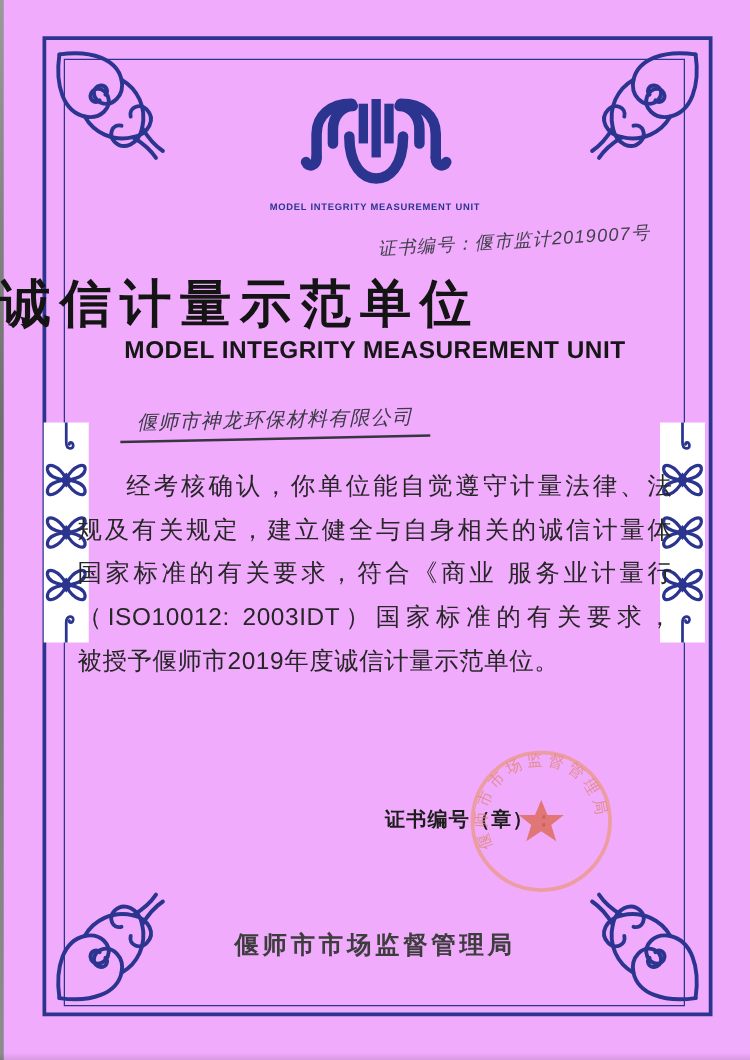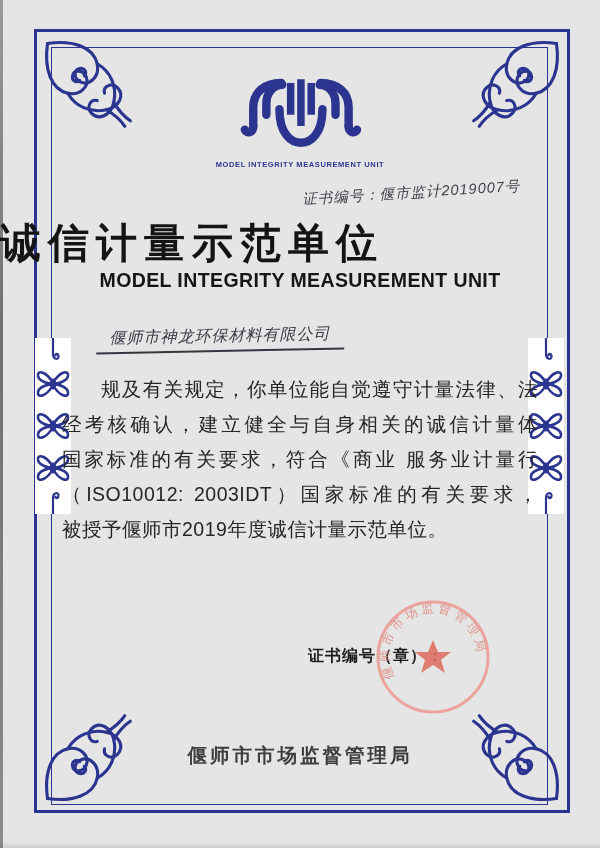--- a/index.html
+++ b/index.html
@@ -4,7 +4,7 @@
 <style>
   html,body{margin:0;padding:0;}
   .page{
-    position:relative; width:600px; height:848px; background:#e5e5e5;
+    position:relative; width:600px; height:848px; background:#f0abfc;
     overflow:hidden; font-family:"Liberation Sans", sans-serif;
   }
   

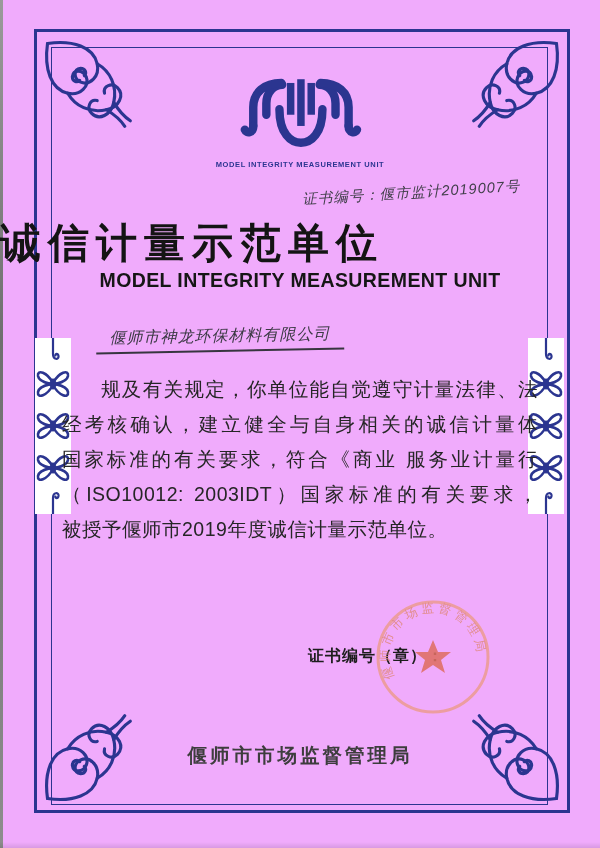--- a/index.html
+++ b/index.html
@@ -179,7 +179,7 @@
   <div class="company">偃师市神龙环保材料有限公司</div>
 
   <div class="body-text">
-    <div class="body-line j indent">规及有关规定，你单位能自觉遵守计量法律、法</div>
+    <div class="body-line j indent">经考核确认，你单位能自觉遵守计量法律、法</div>
     <div class="body-line j">经考核确认，建立健全与自身相关的诚信计量体</div>
     <div class="body-line j">国家标准的有关要求，符合《商业 服务业计量行</div>
     <div class="body-line j">（ISO10012: 2003IDT）国家标准的有关要求，</div>

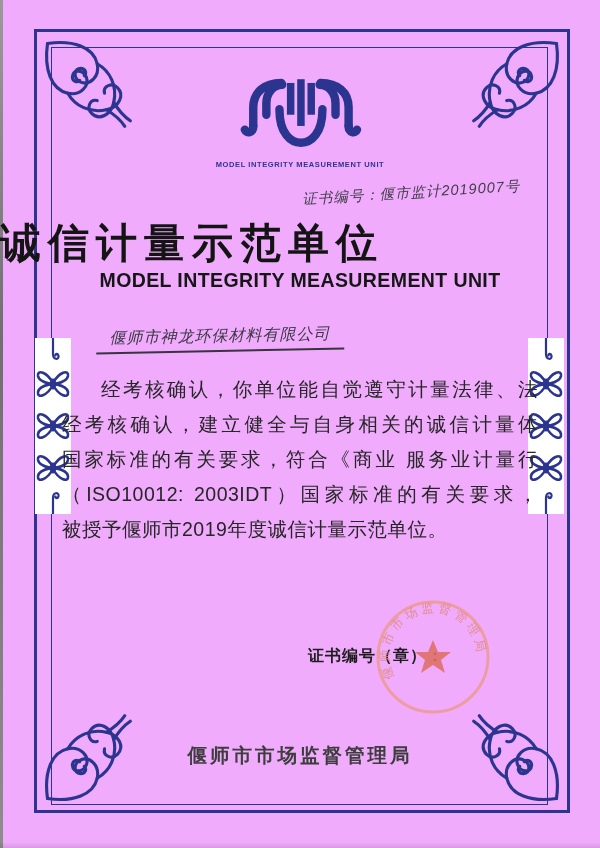--- a/index.html
+++ b/index.html
@@ -180,7 +180,7 @@
 
   <div class="body-text">
     <div class="body-line j indent">经考核确认，你单位能自觉遵守计量法律、法</div>
-    <div class="body-line j">经考核确认，建立健全与自身相关的诚信计量体</div>
+    <div class="body-line j">规及有关规定，建立健全与自身相关的诚信计量体</div>
     <div class="body-line j">国家标准的有关要求，符合《商业 服务业计量行</div>
     <div class="body-line j">（ISO10012: 2003IDT）国家标准的有关要求，</div>
     <div class="body-line">被授予偃师市2019年度诚信计量示范单位。</div>

